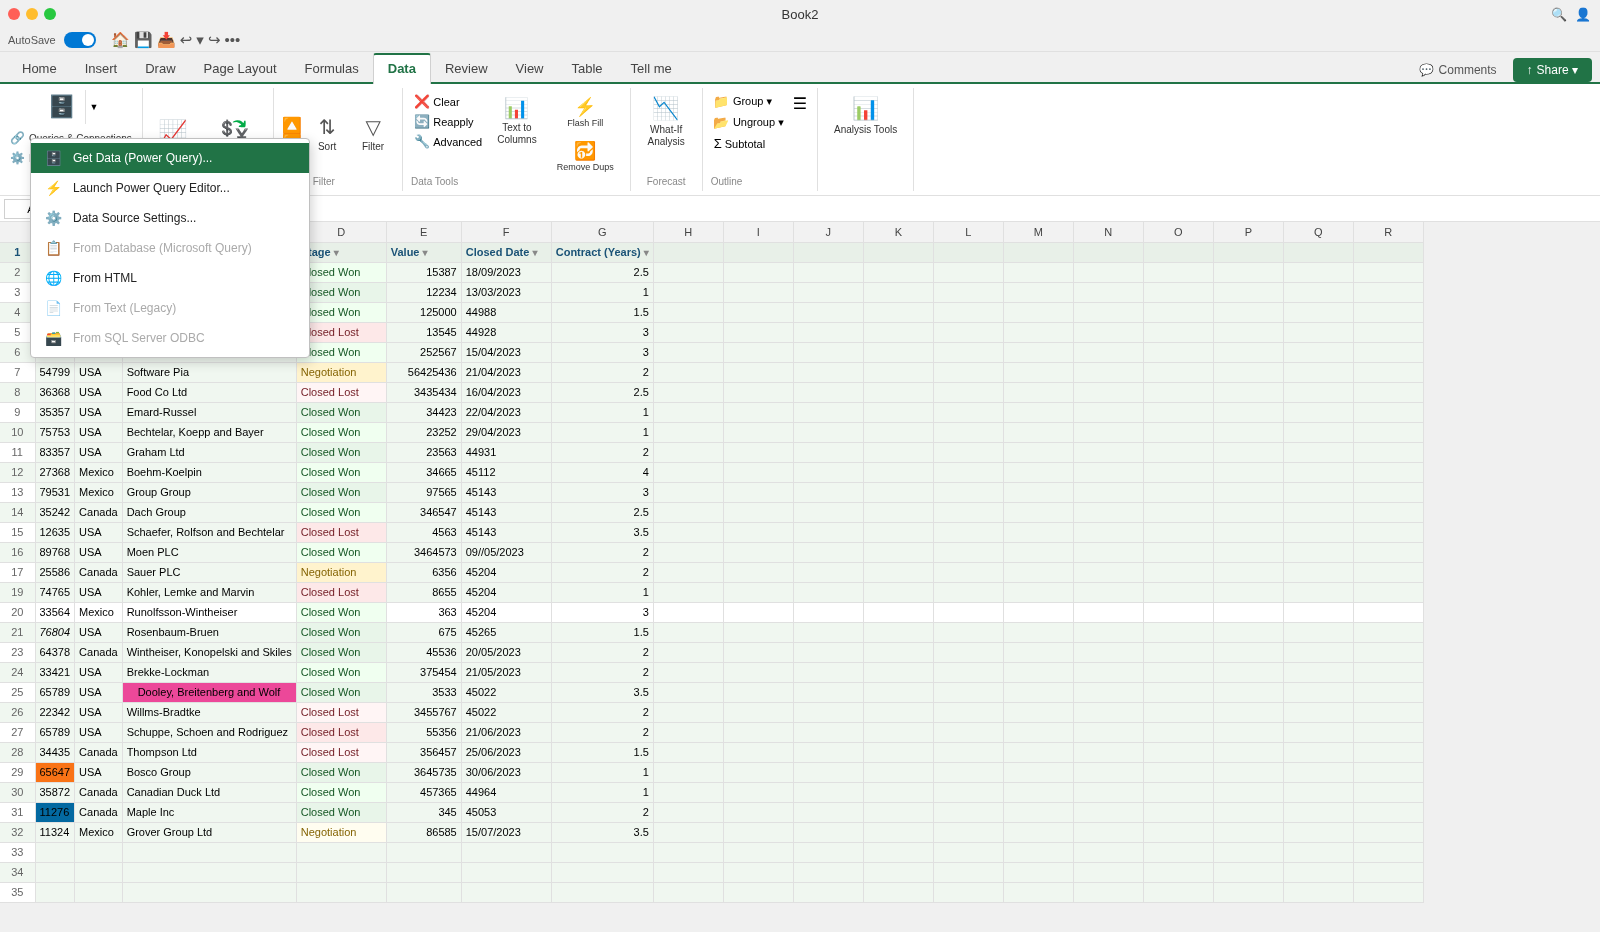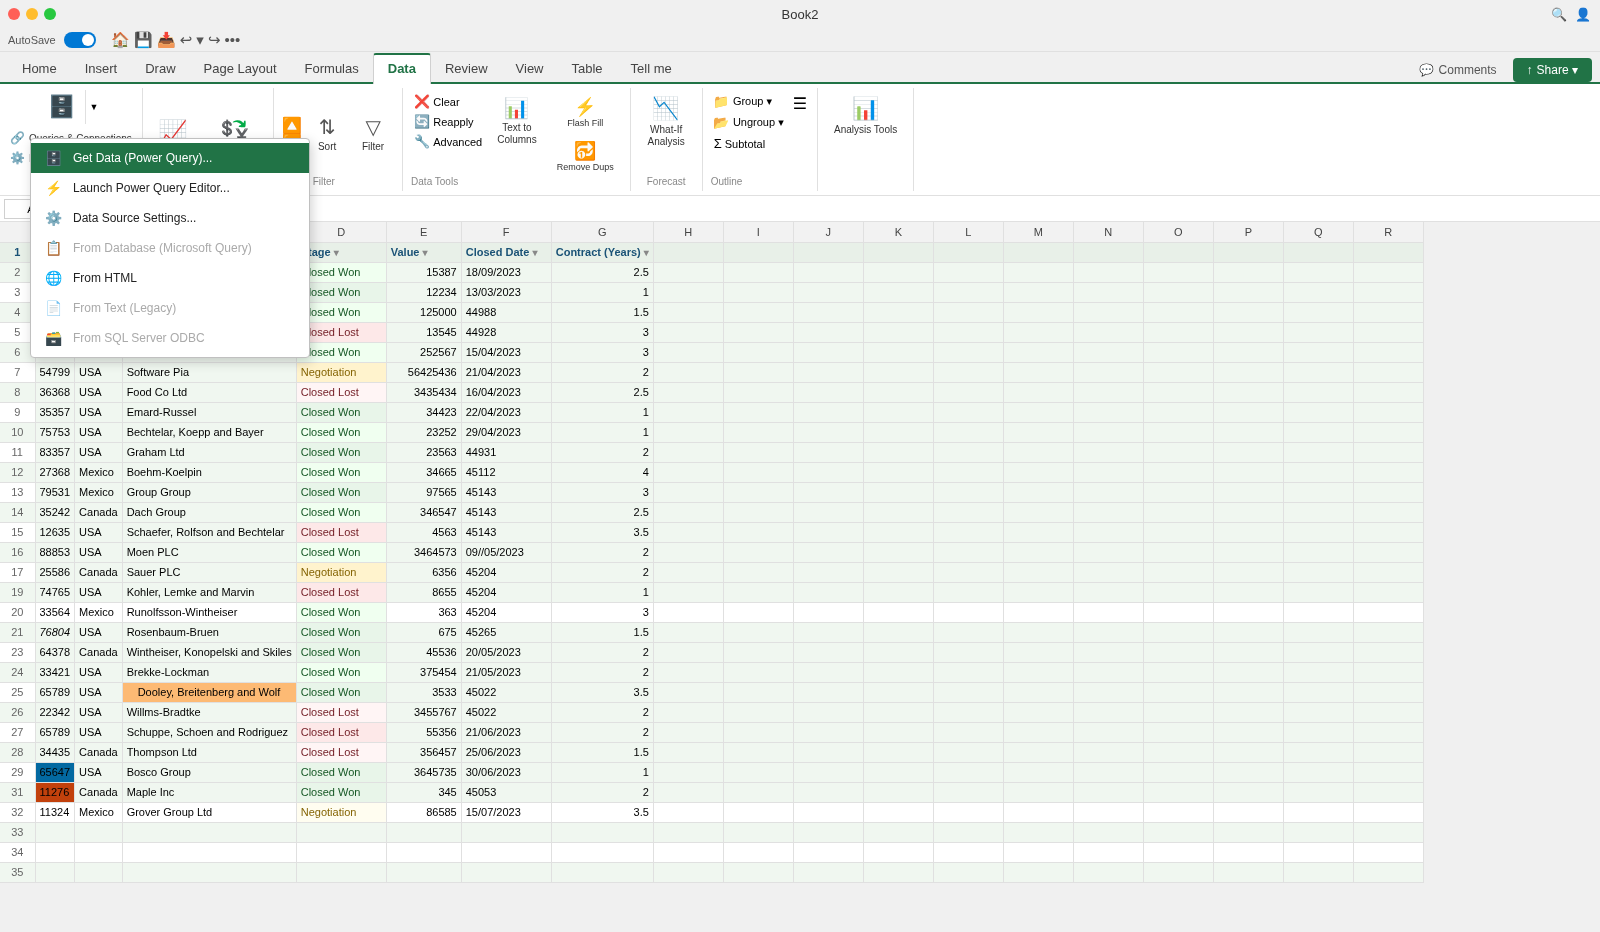--- a/index.html
+++ b/index.html
@@ -804,7 +804,7 @@
           </tr>
           <tr class="data-row">
             <td class="row-num">16</td>
-            <td>88853</td>
+            <td>89768</td>
             <td>USA</td>
             <td>Moen PLC</td>
             <td style="color: rgb(21, 87, 36); background: rgb(240, 255, 240);">Closed Won</td>

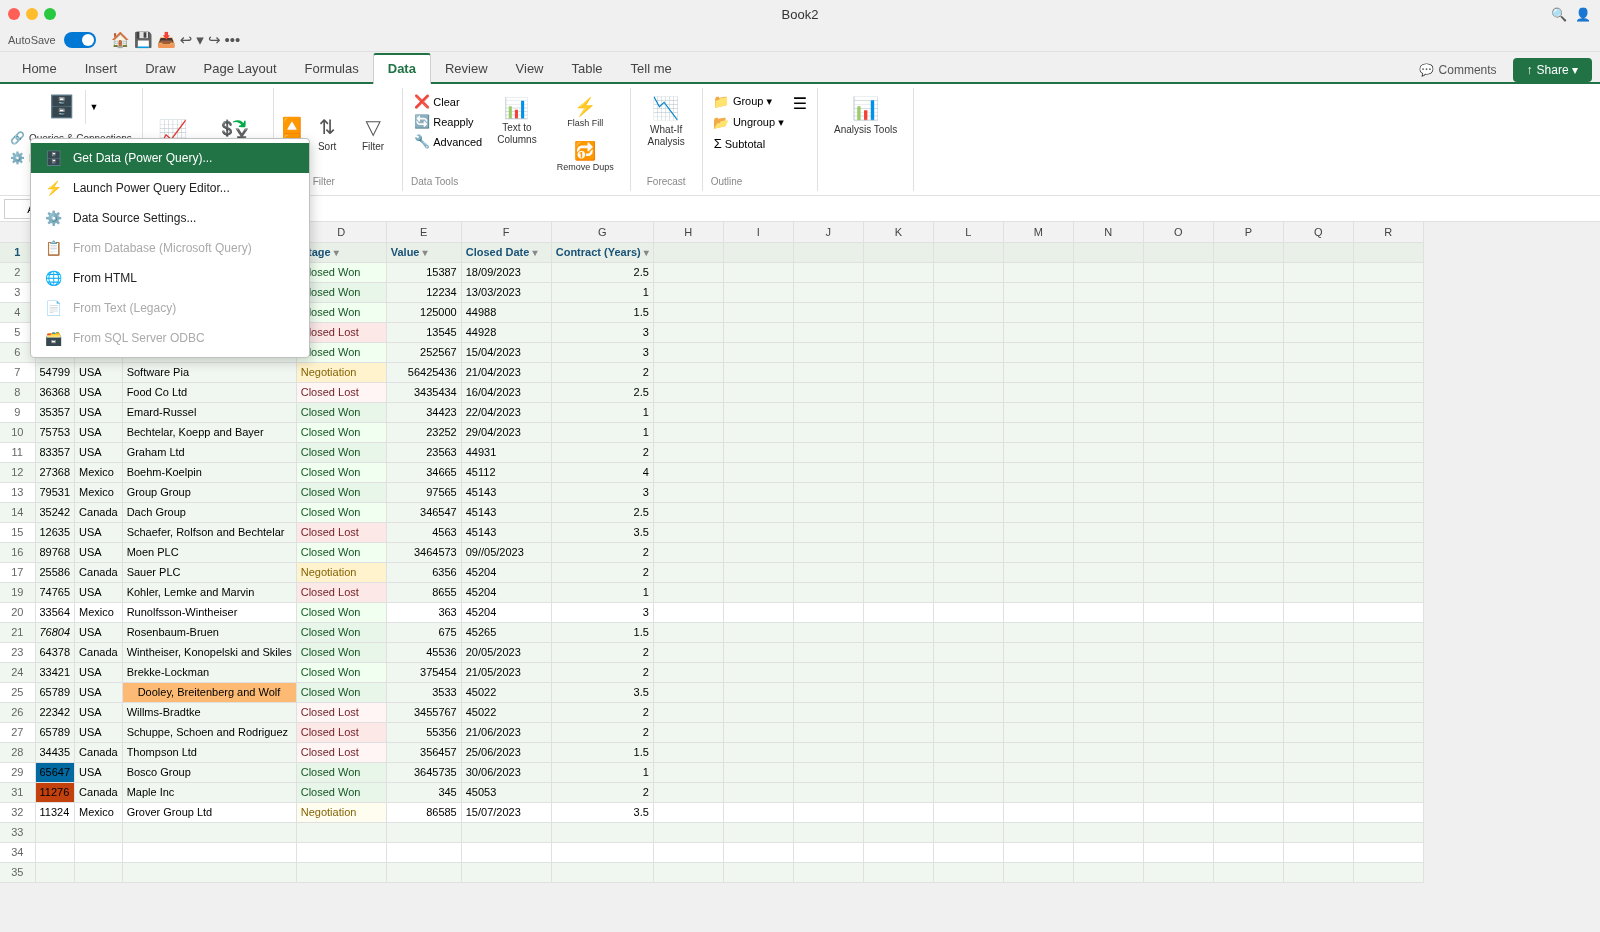--- a/index.html
+++ b/index.html
@@ -953,7 +953,7 @@
             <td class="row-num">25</td>
             <td style="background: rgb(240, 247, 240);">65789</td>
             <td style="background: rgb(240, 247, 240);">USA</td>
-            <td style="background: #fdba74; padding-left: 15px;">Dooley, Breitenberg and Wolf</td>
+            <td style="background: #ec4899; padding-left: 15px;">Dooley, Breitenberg and Wolf</td>
             <td style="color: rgb(21, 87, 36); background: rgb(232, 245, 233);">Closed Won</td>
             <td style="text-align: right; background: rgb(240, 247, 240);">3533</td>
             <td style="background: rgb(240, 247, 240);">45022</td>

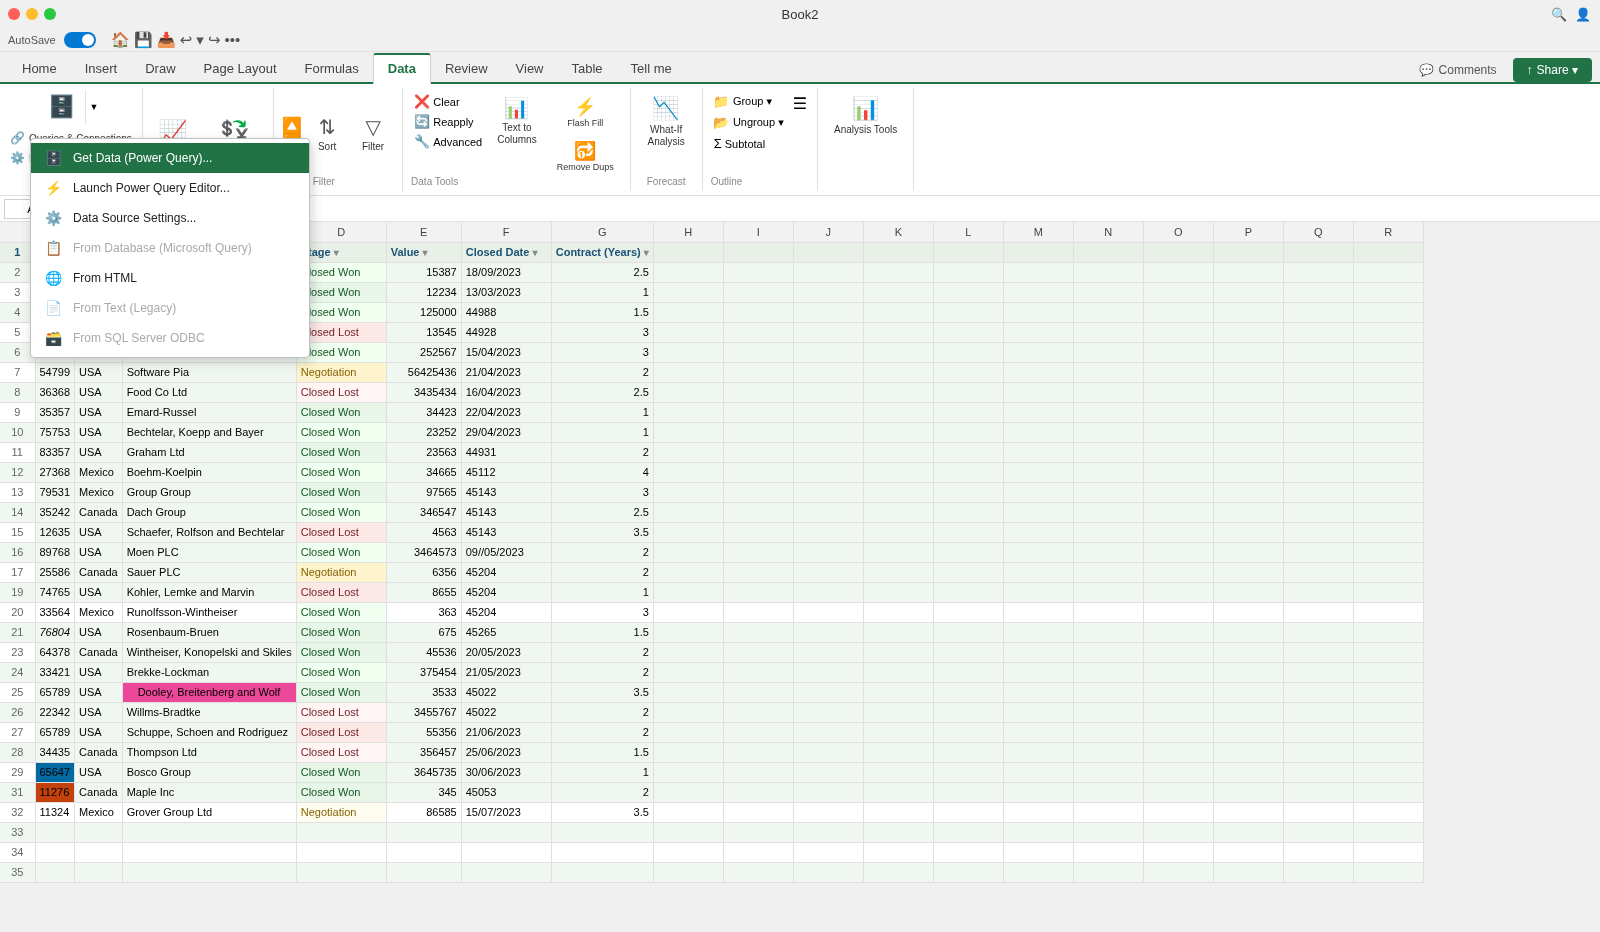--- a/index.html
+++ b/index.html
@@ -1035,7 +1035,7 @@
           </tr>
           <tr class="data-row">
             <td class="row-num">29</td>
-            <td style="background: #0369a1;">65647</td>
+            <td style="background: #f97316;">65647</td>
             <td style="background: rgb(240, 247, 240);">USA</td>
             <td style="background: rgb(240, 247, 240);">Bosco Group</td>
             <td style="color: rgb(21, 87, 36); background: rgb(232, 245, 233);">Closed Won</td>

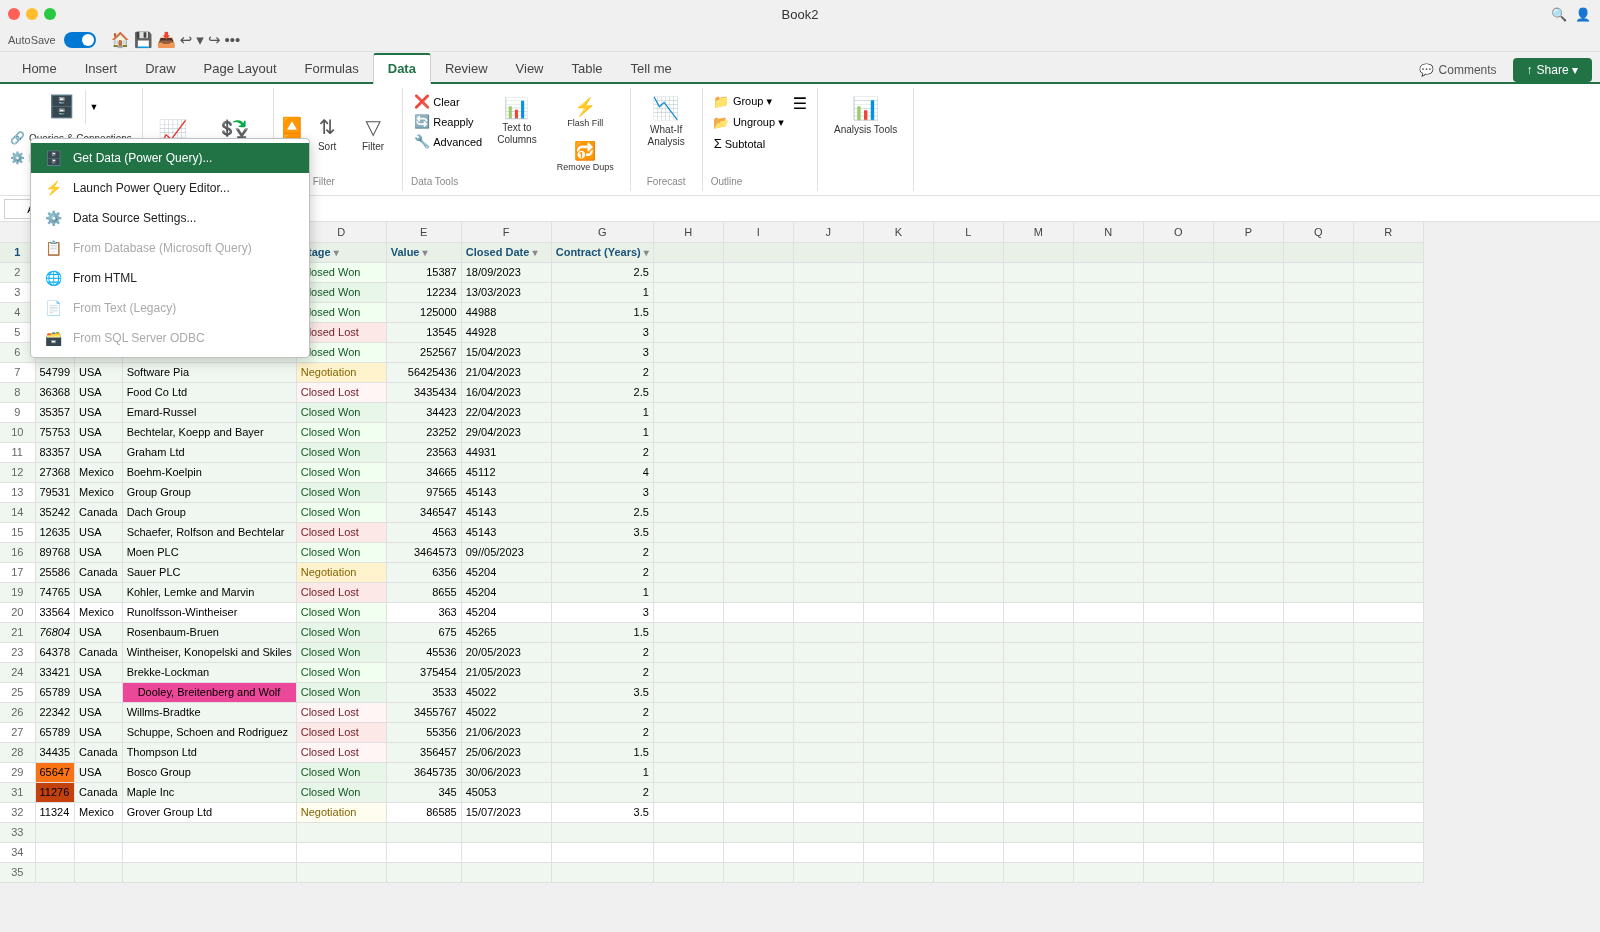--- a/index.html
+++ b/index.html
@@ -1055,6 +1055,27 @@
             <td style="background: rgb(240, 247, 240);"></td>
           </tr>
           <tr class="data-row">
+            <td class="row-num">30</td>
+            <td>35872</td>
+            <td>Canada</td>
+            <td>Canadian Duck Ltd</td>
+            <td style="color: rgb(21, 87, 36); background: rgb(240, 255, 240);">Closed Won</td>
+            <td style="text-align: right;">457365</td>
+            <td>44964</td>
+            <td style="text-align: right;">1</td>
+            <td></td>
+            <td></td>
+            <td></td>
+            <td></td>
+            <td></td>
+            <td></td>
+            <td></td>
+            <td></td>
+            <td></td>
+            <td></td>
+            <td></td>
+          </tr>
+          <tr class="data-row">
             <td class="row-num">31</td>
             <td style="background: #c2410c; margin-top: 21px;">11276</td>
             <td style="background: rgb(240, 247, 240);">Canada</td>

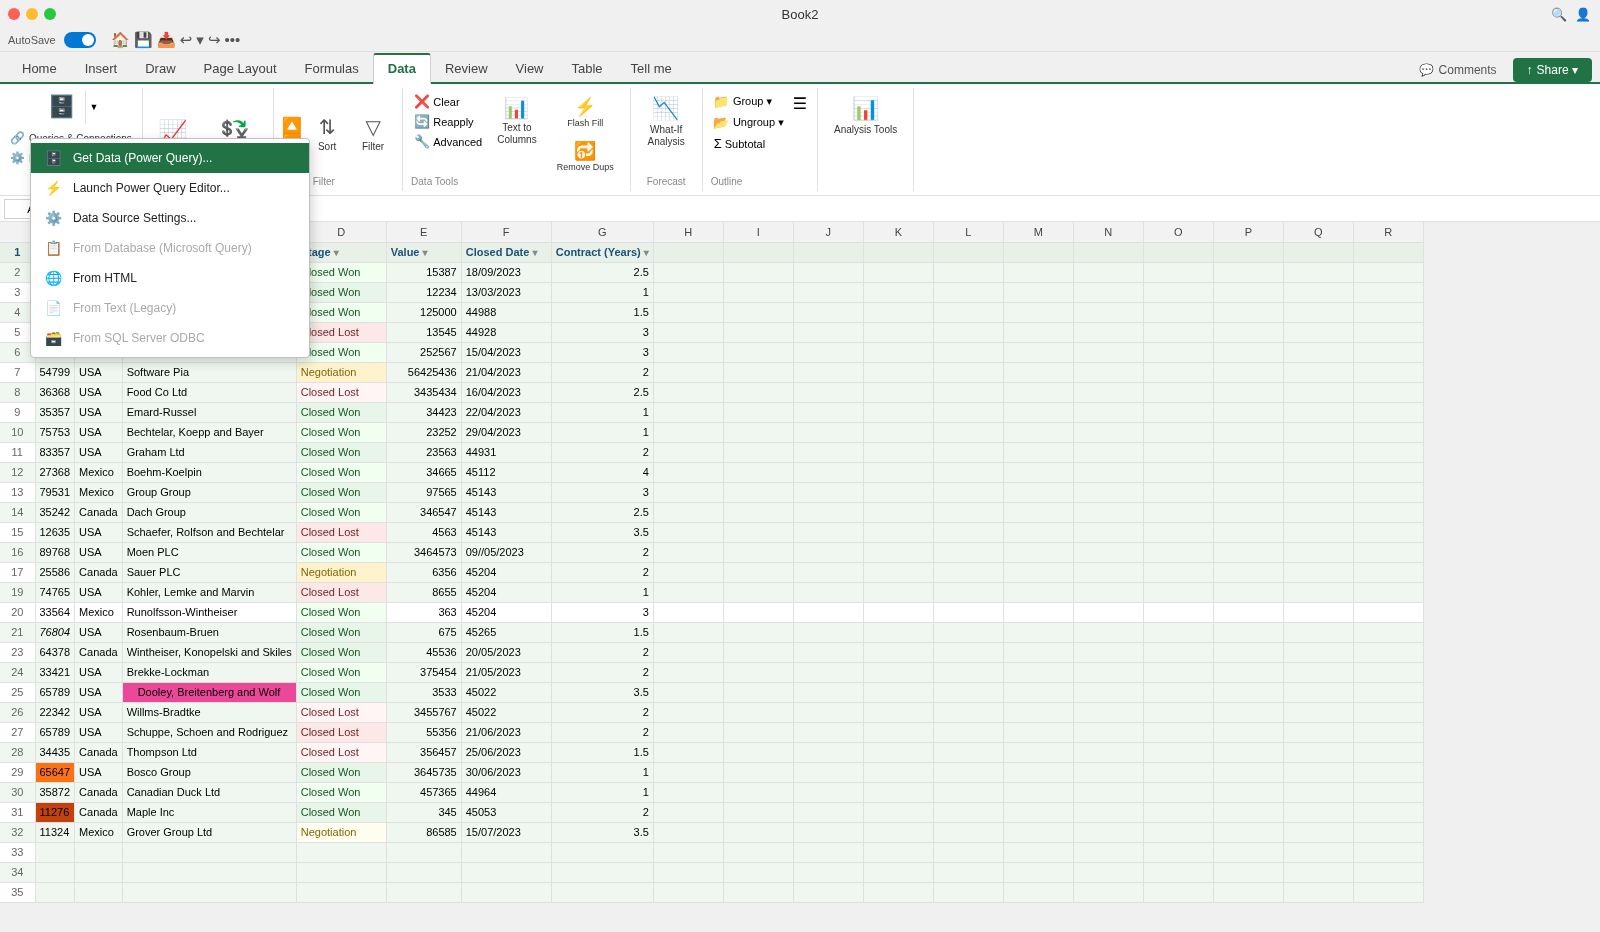--- a/index.html
+++ b/index.html
@@ -1077,7 +1077,7 @@
           </tr>
           <tr class="data-row">
             <td class="row-num">31</td>
-            <td style="background: #c2410c; margin-top: 21px;">11276</td>
+            <td style="background: #0369a1; margin-top: 21px;">11276</td>
             <td style="background: rgb(240, 247, 240);">Canada</td>
             <td style="background: rgb(240, 247, 240);">Maple Inc</td>
             <td style="color: rgb(21, 87, 36); background: rgb(232, 245, 233);">Closed Won</td>

